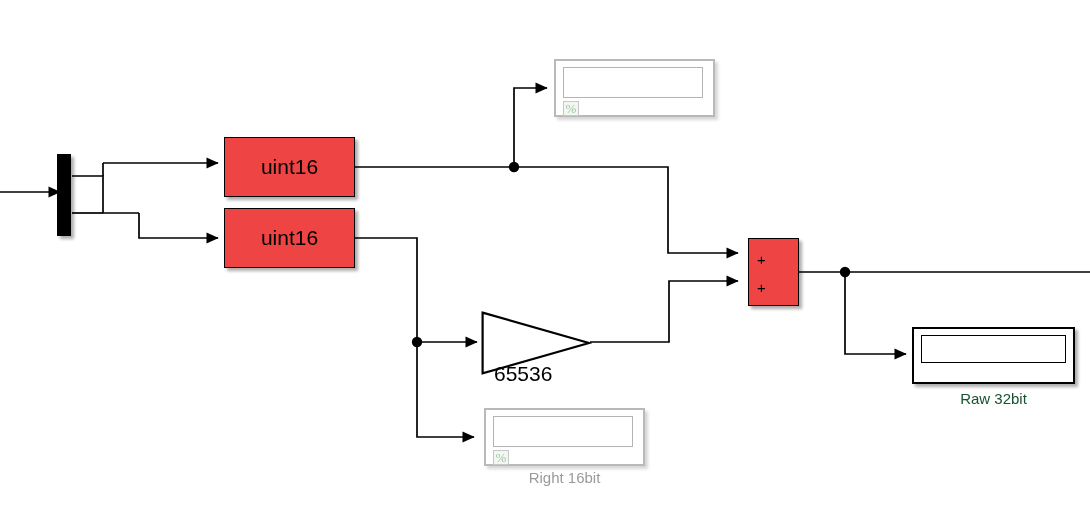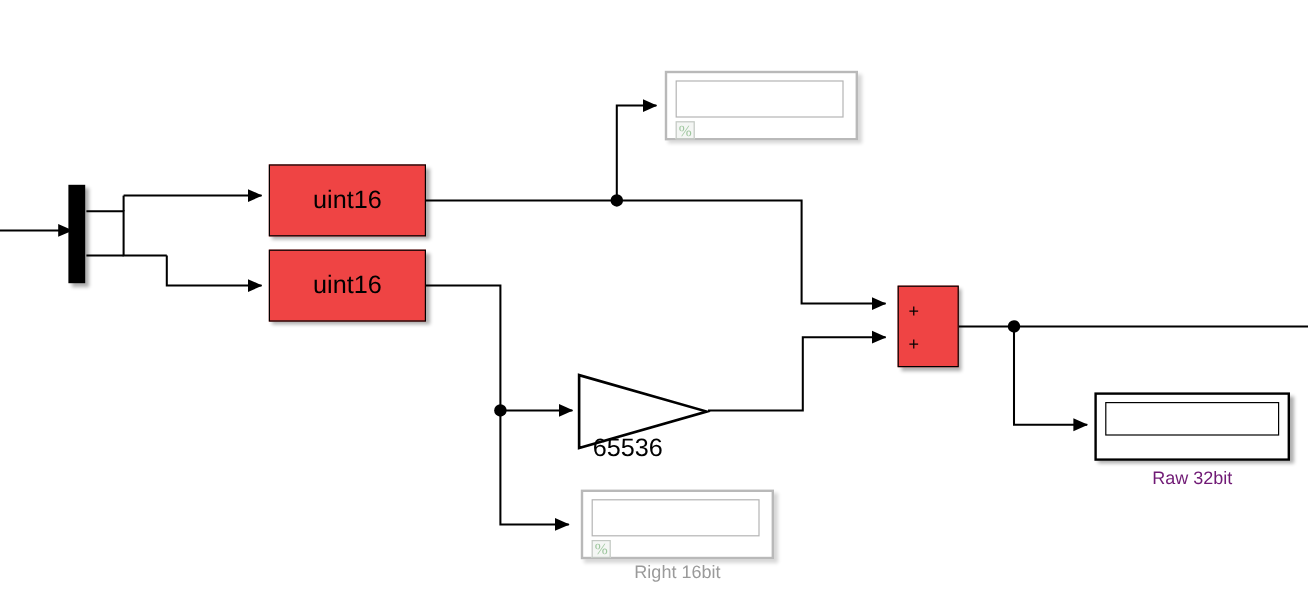--- a/index.html
+++ b/index.html
@@ -121,7 +121,7 @@
   .caption {
     position: absolute;
     font-size: 15px;
-    color: #701a75;
+    color: #14532d;
     white-space: nowrap;
     text-align: center;
   }

